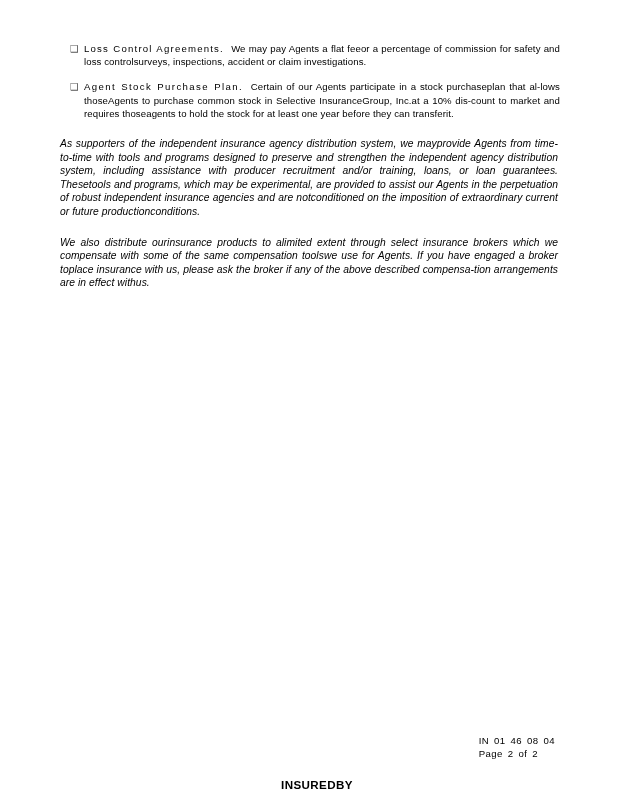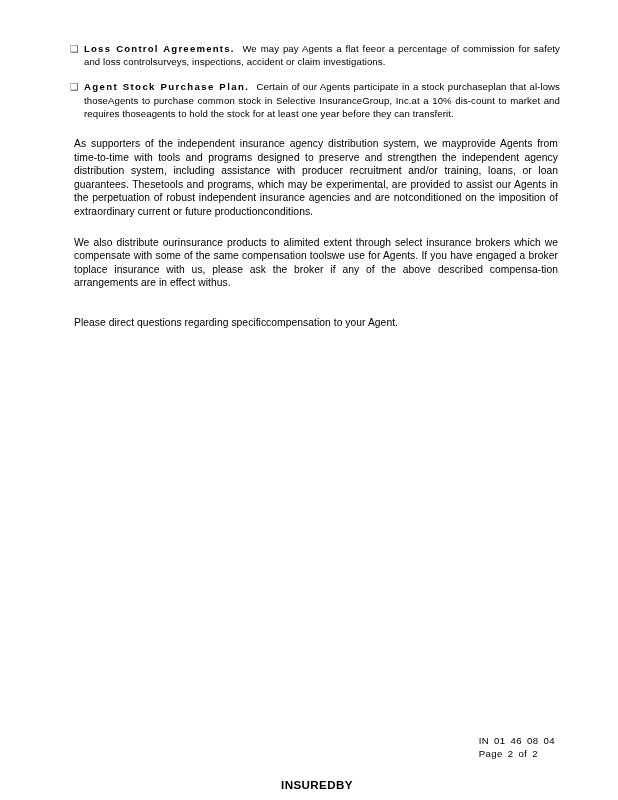--- a/index.html
+++ b/index.html
@@ -45,7 +45,7 @@
     letter-spacing: 0.1px;
   }
   .bullet-lead {
-    font-weight: bold;
+    font-weight: normal;
     letter-spacing: 1.2px;
     margin-right: 4px;
   }

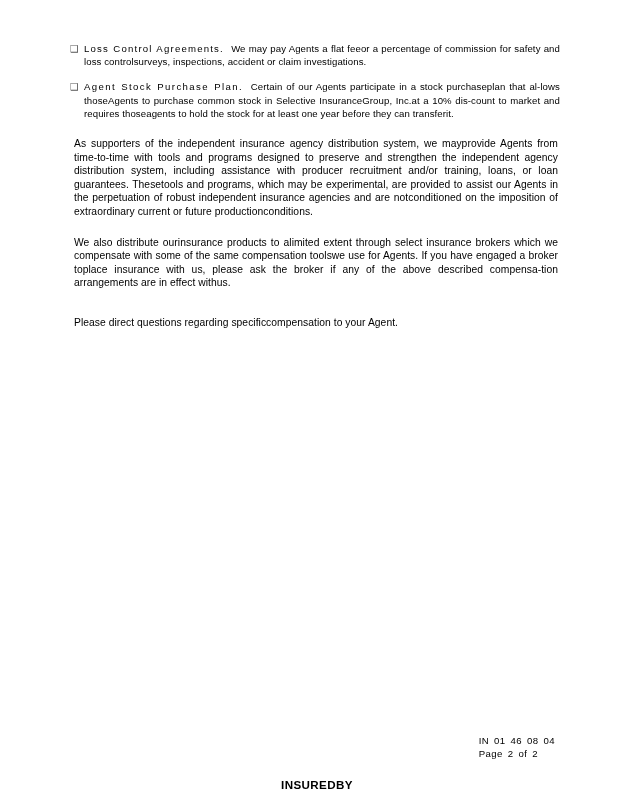--- a/index.html
+++ b/index.html
@@ -58,9 +58,10 @@
     line-height: 13.6px;
     text-align: justify;
     margin-top: 17px;
-    margin-left: 16px;
+    margin-left: 2px;
     margin-right: 2px;
     letter-spacing: 0.05px;
+    font-style: italic;
   }
   .para-last {
     margin-top: 26px;

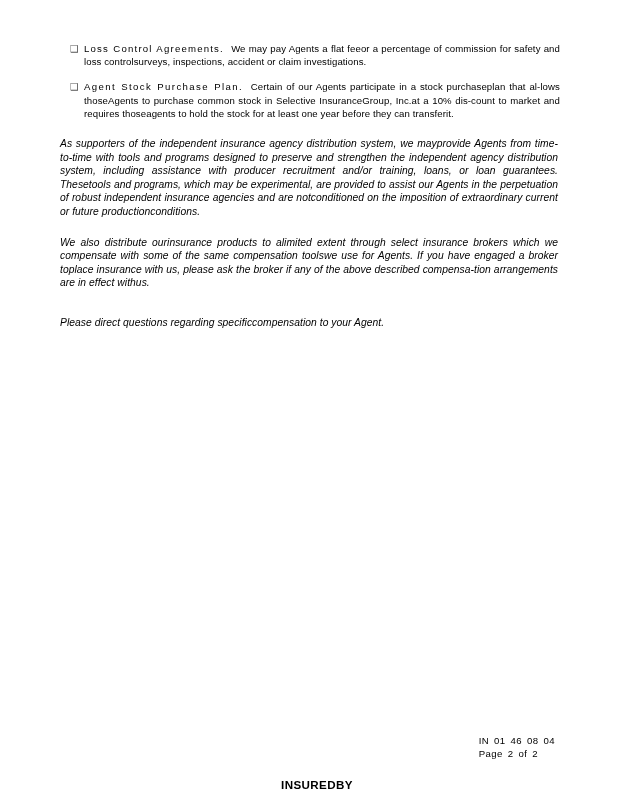--- a/index.html
+++ b/index.html
@@ -122,7 +122,6 @@
 
   <p class="para">We also distribute  ourinsurance products to alimited  extent through select insurance brokers which we compensate  with some of the same compensation  toolswe use for Agents. If you have engaged a broker toplace insurance  with us, please ask the broker if any of the above described compensa-tion  arrangements  are in effect withus.</p>
 
-  <p class="para para-last">Please  direct questions regarding specificcompensation  to your Agent.</p>
 
 </div>
 

